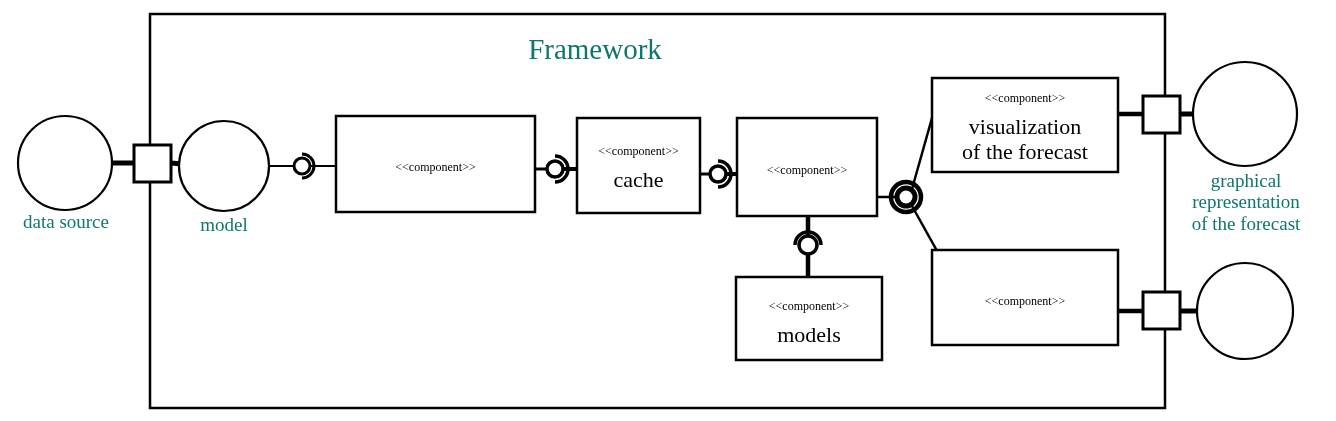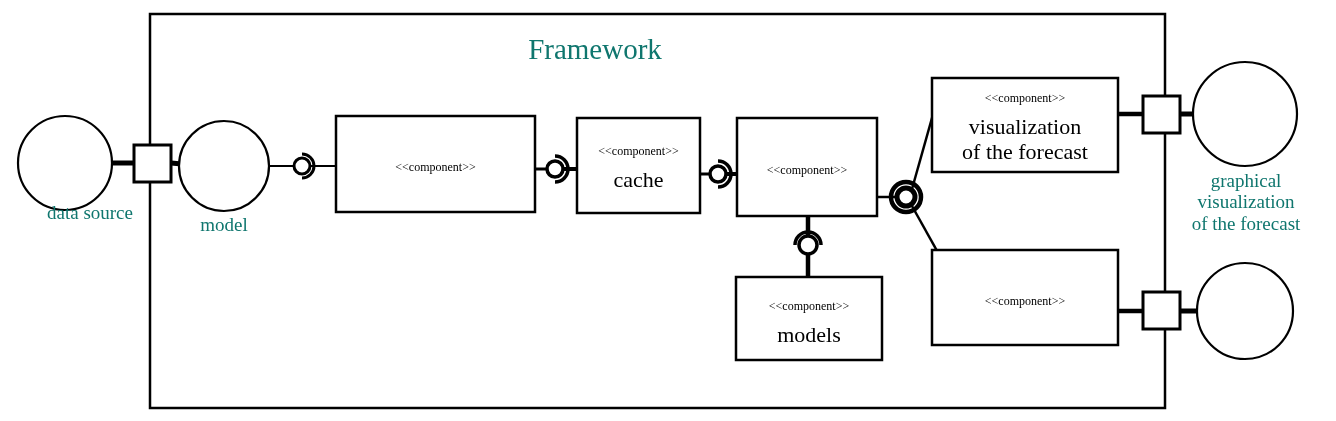--- a/index.html
+++ b/index.html
@@ -153,7 +153,7 @@
   <div class="lbl node-label" style="left:159px; top:214px; width:130px;">model</div>
 
   <div class="lbl node-label" style="left:1170px; top:170px; width:152px;">graphical
-visualization
+representation
 of the forecast</div>
 
 

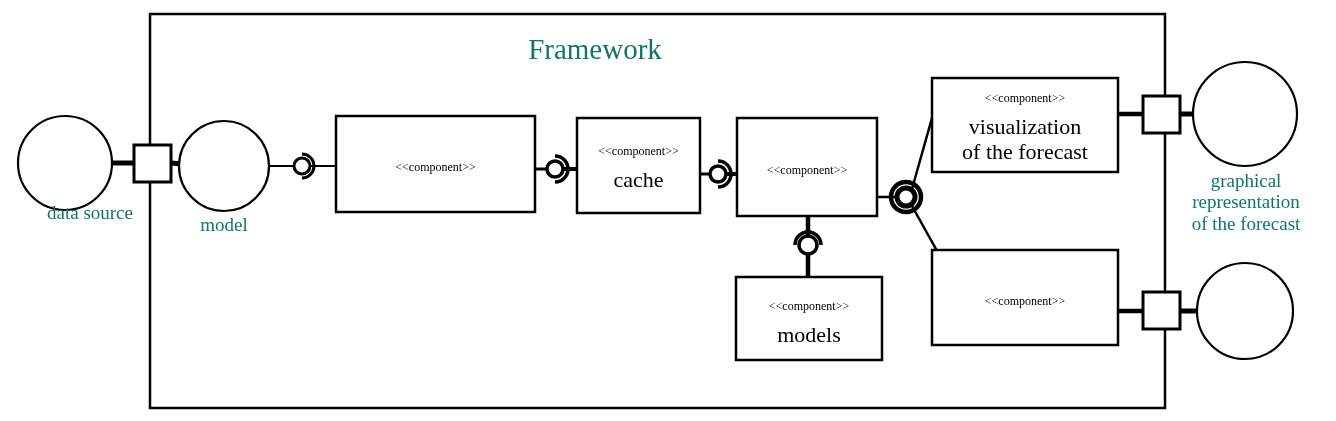--- a/index.html
+++ b/index.html
@@ -148,7 +148,7 @@
 
   <div class="lbl framework-title" style="left:420px; top:33px; width:350px;">Framework</div>
 
-  <div class="lbl node-label" style="left:0px; top:202px; width:132px;padding-left:24px;">data source</div>
+  <div class="lbl node-label" style="left:0px; top:211px; width:132px;">data source</div>
 
   <div class="lbl node-label" style="left:159px; top:214px; width:130px;">model</div>
 

